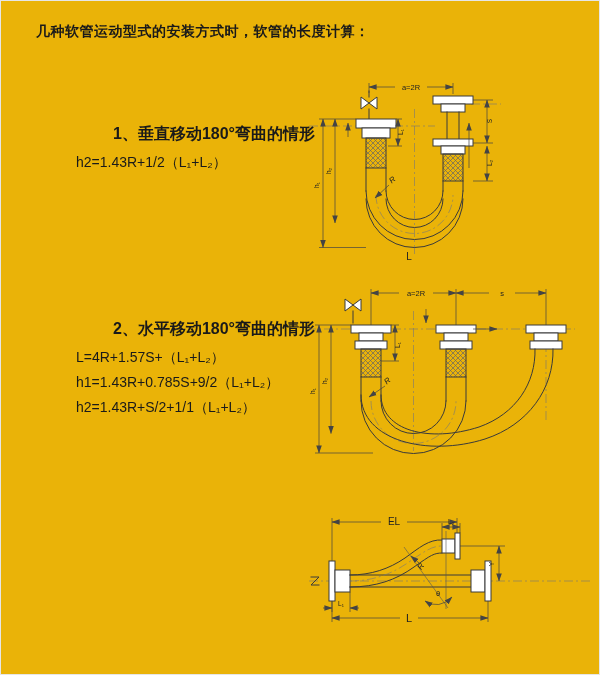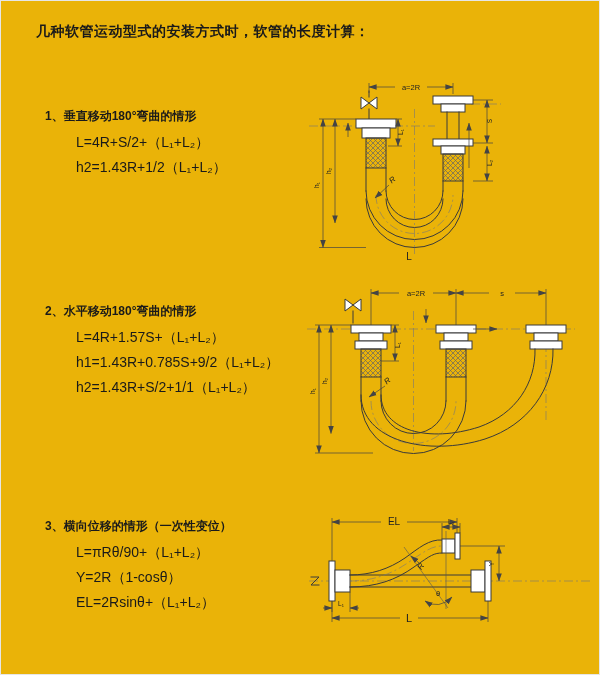--- a/index.html
+++ b/index.html
@@ -21,7 +21,7 @@
   #sec1 { top:107px; }
   #sec2 { top:302px; }
   #sec3 { top:517px; }
-  .sec-heading { font-size:12px; font-weight:bold; margin:0 0 9px 0; white-space:nowrap; }
+  .sec-heading { font-size:16px; font-weight:bold; margin:16px 0 9px 0; white-space:nowrap;text-align:right; }
   .formula {
     font-size:14px; line-height:16px; margin:0 0 9px 31px; white-space:nowrap;
     font-weight:400;

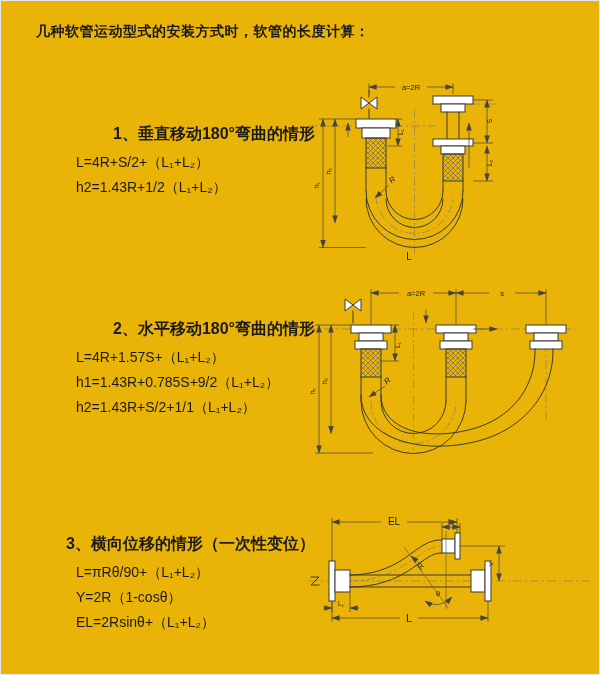--- a/index.html
+++ b/index.html
@@ -53,7 +53,6 @@
 
   <section class="sec" id="sec1">
     <div class="sec-heading">1、垂直移动180°弯曲的情形</div>
-    <div class="formula">L=4R+S/2+（L₁+L₂）</div>
     <div class="formula">h2=1.43R+1/2（L₁+L₂）</div>
   </section>
 

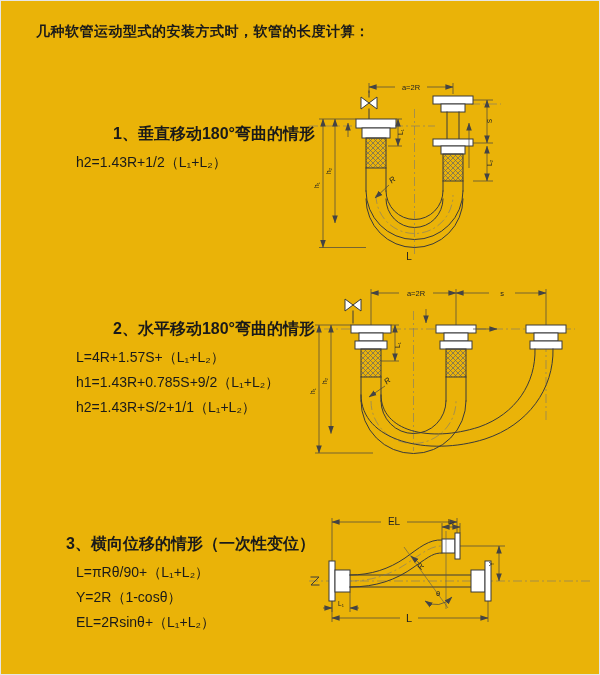--- a/index.html
+++ b/index.html
@@ -63,12 +63,6 @@
     <div class="formula">h2=1.43R+S/2+1/1（L₁+L₂）</div>
   </section>
 
-  <section class="sec" id="sec3">
-    <div class="sec-heading">3、横向位移的情形（一次性变位）</div>
-    <div class="formula">L=πRθ/90+（L₁+L₂）</div>
-    <div class="formula">Y=2R（1-cosθ）</div>
-    <div class="formula">EL=2Rsinθ+（L₁+L₂）</div>
-  </section>
 
   <div class="diagram" id="d1">
     <svg width="260" height="190" viewBox="0 0 260 190">

